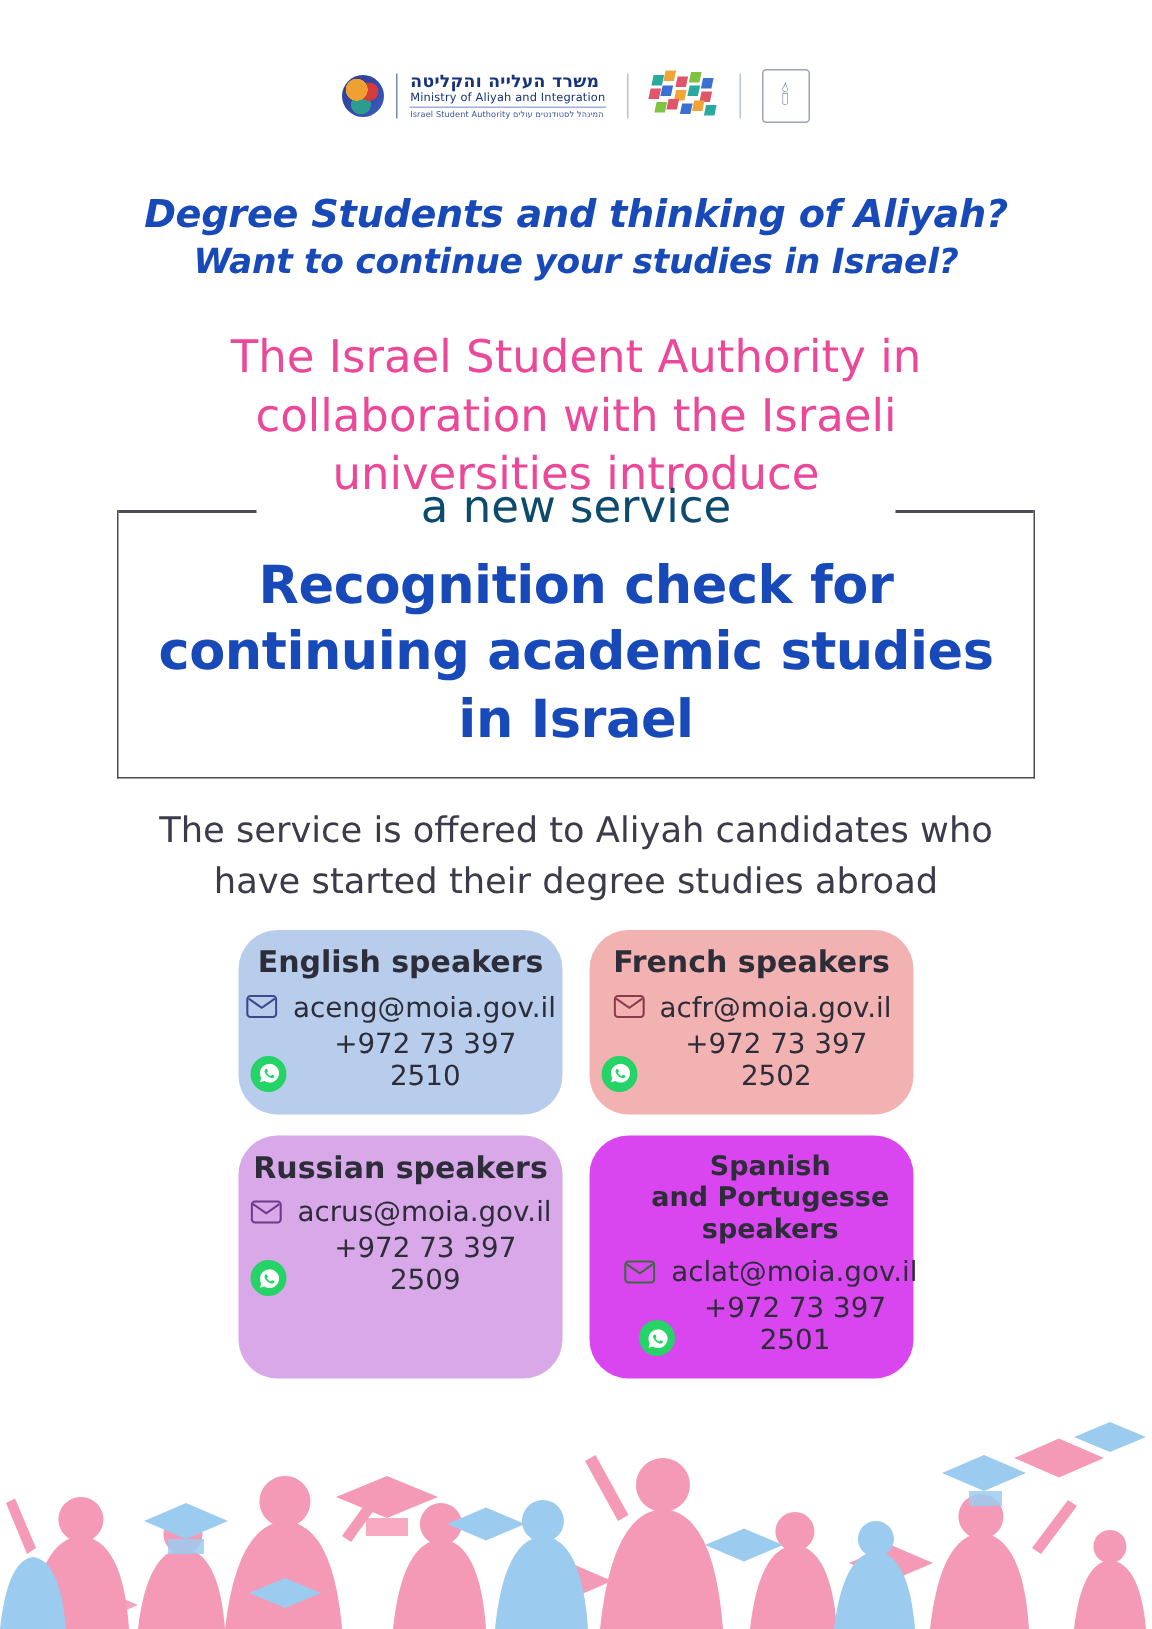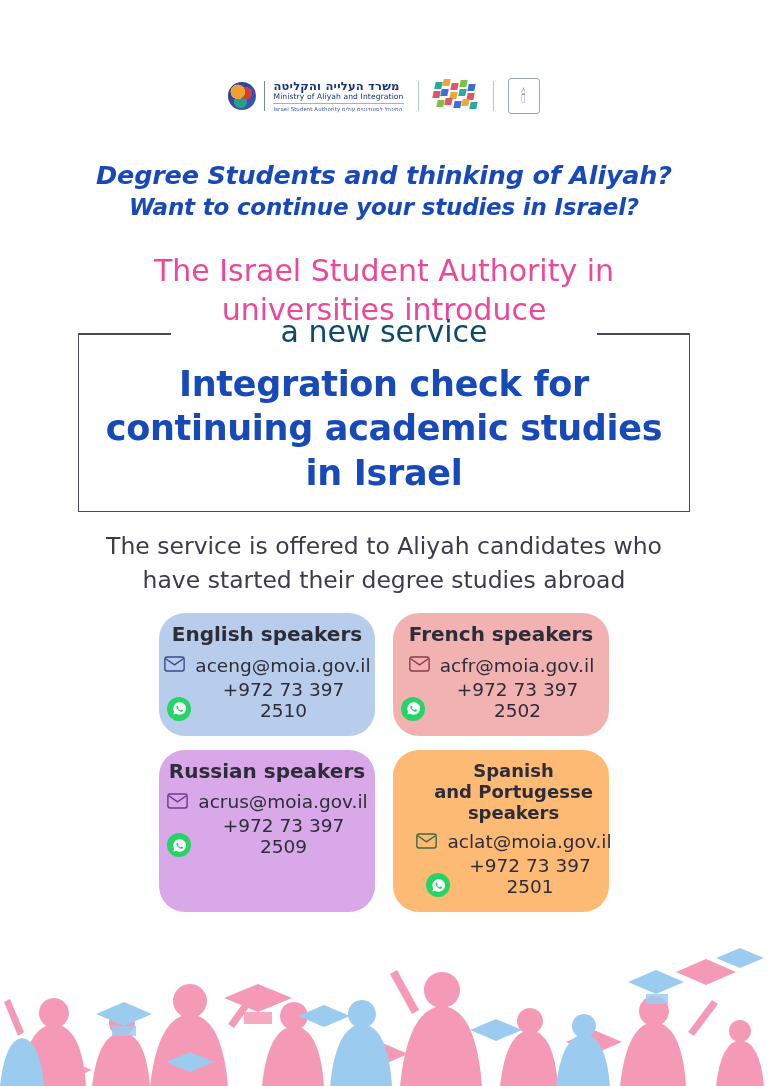--- a/index.html
+++ b/index.html
@@ -28,7 +28,7 @@
     align-items: center;
     justify-content: center;
     gap: 14px;
-    padding-top: 72px;
+    padding-top: 40px;
     height: 48px;
   }
   .moia-logo {

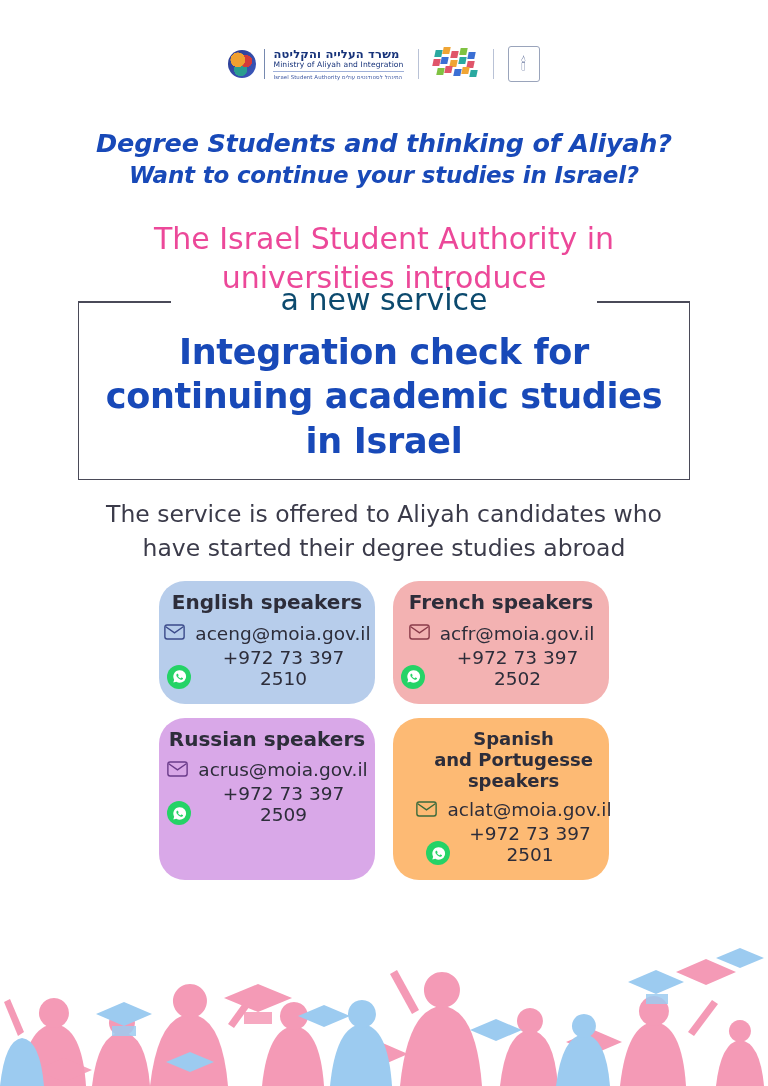--- a/index.html
+++ b/index.html
@@ -299,6 +299,7 @@
 
   <div class="lead">
     <div>The Israel Student Authority in</div>
+    <div>collaboration with the Israeli</div>
     <div>universities introduce</div>
   </div>
 

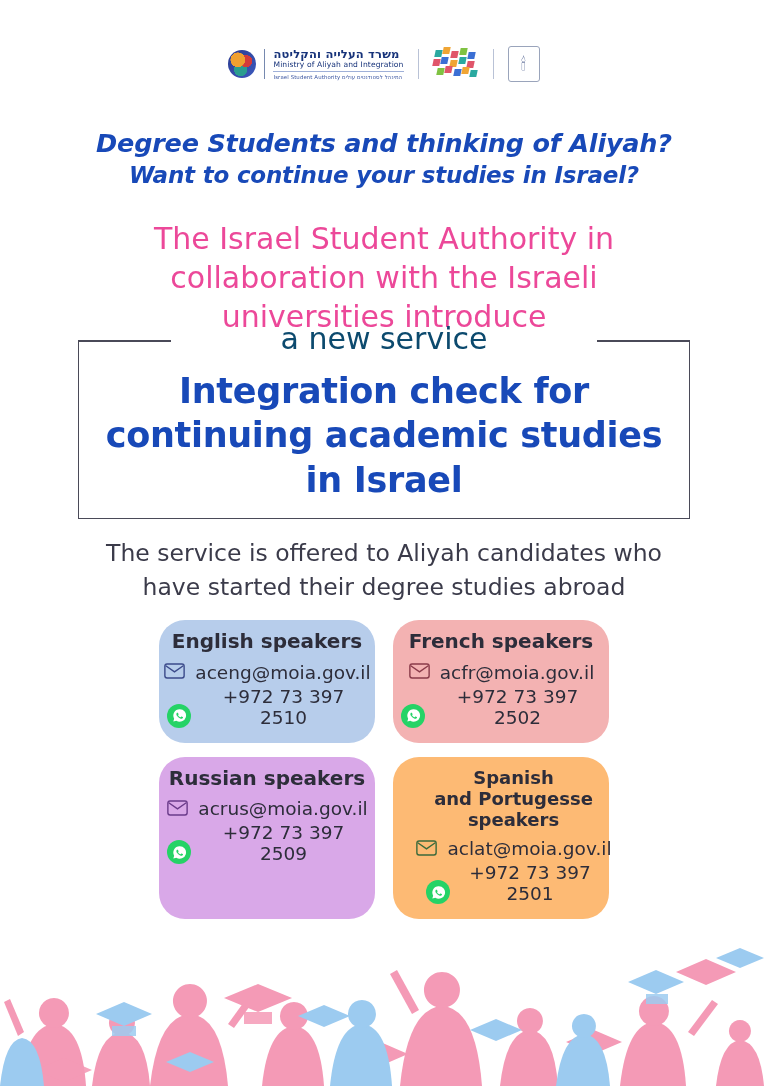--- a/index.html
+++ b/index.html
@@ -306,7 +306,7 @@
   <div class="boxed">
     <div class="boxed-top-text">a new service</div>
     <div class="headline">
-      <div>Integration check for</div>
+      <div>Recognition check for</div>
       <div>continuing academic studies</div>
       <div>in Israel</div>
     </div>

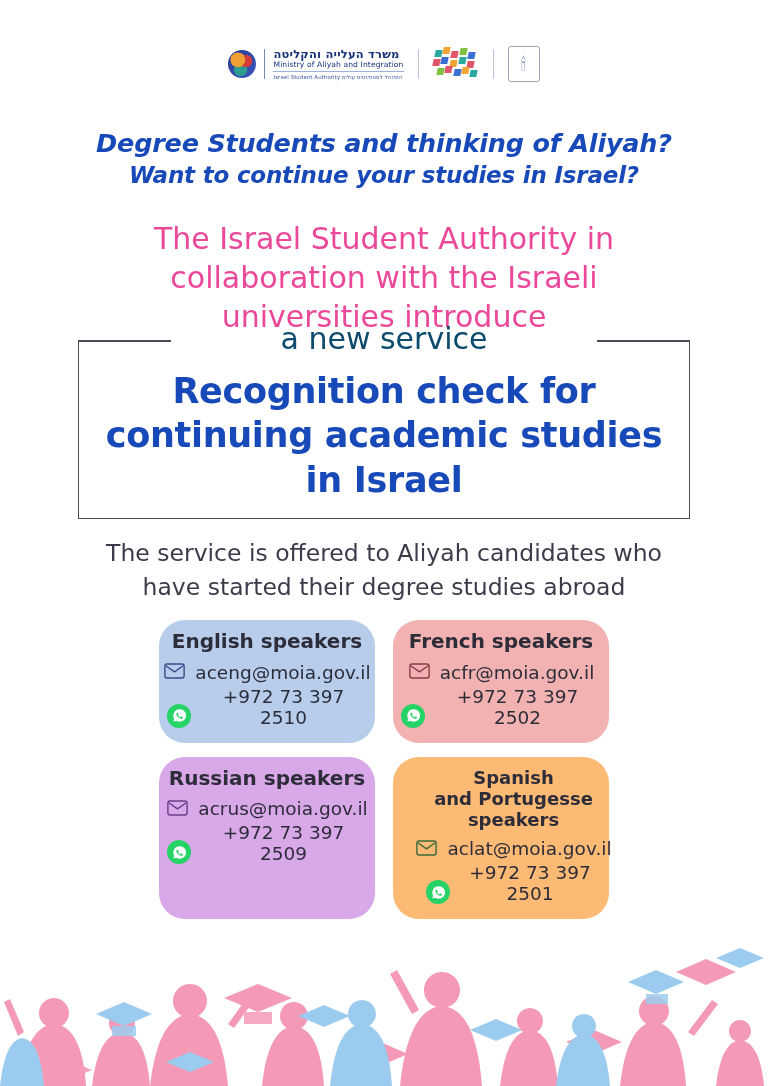--- a/index.html
+++ b/index.html
@@ -236,7 +236,7 @@
   .c-en { background: #b7cdeb; }
   .c-fr { background: #f3b2b2; }
   .c-ru { background: #d9a8e8; }
-  .c-es { background: #fdba74; padding-left: 33px; }
+  .c-es { background: #d946ef; padding-left: 33px; }
 
   
   .art {

